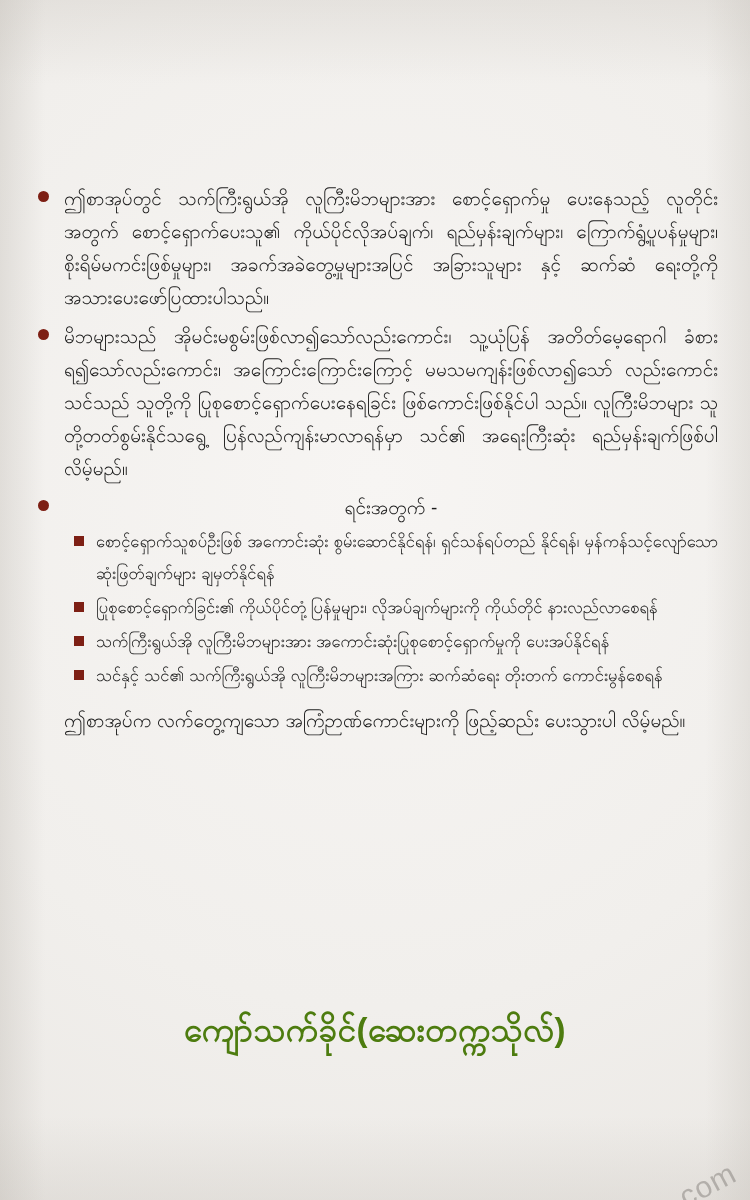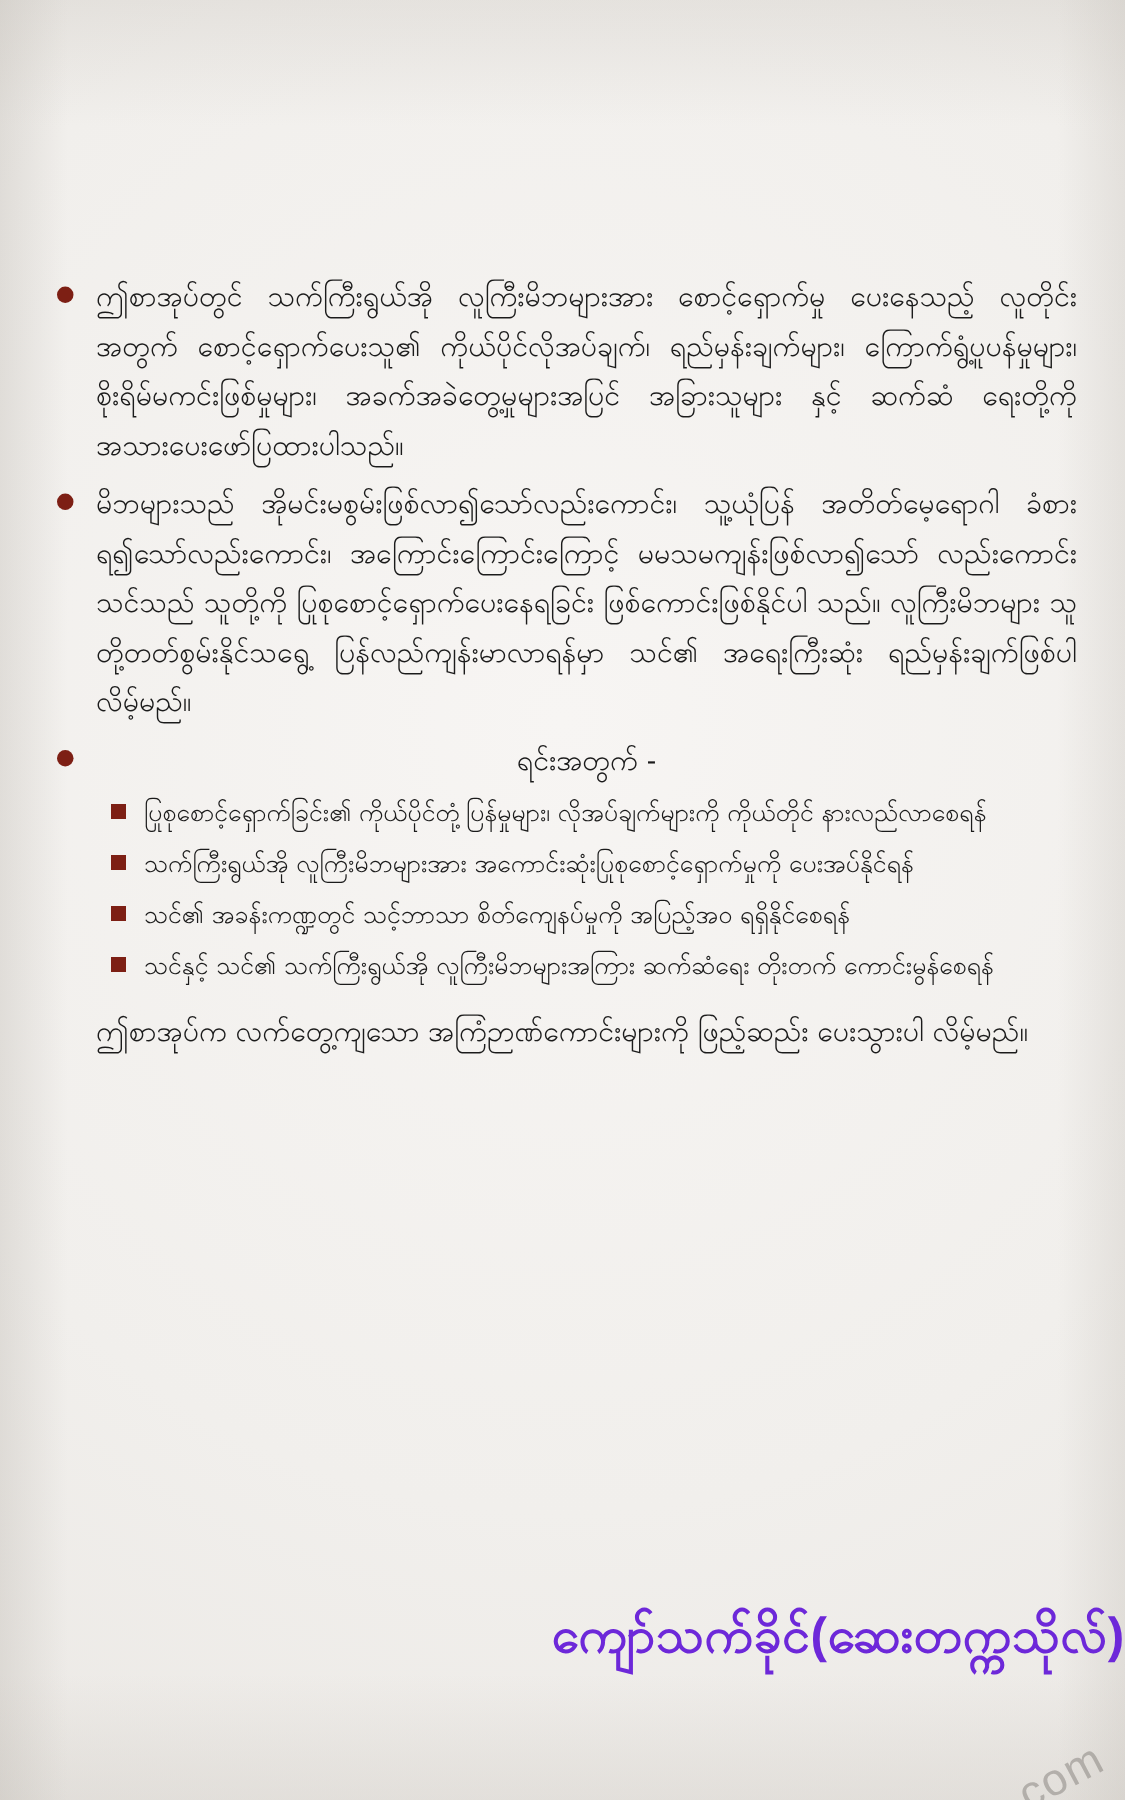--- a/index.html
+++ b/index.html
@@ -140,6 +140,10 @@
       <ul class="level2">
         <li class="l2">
           <span class="bullet-sq"></span>
+          <div class="para">စောင့်ရှောက်သူစပ်ဦးဖြစ် အကောင်းဆုံး စွမ်းဆောင်နိုင်ရန်၊ ရှင်သန်ရပ်တည် နိုင်ရန်၊ မှန်ကန်သင့်လျော်သော ဆုံးဖြတ်ချက်များ ချမှတ်နိုင်ရန်</div>
+        </li>
+        <li class="l2">
+          <span class="bullet-sq"></span>
           <div class="para">ပြုစုစောင့်ရှောက်ခြင်း၏ ကိုယ်ပိုင်တုံ့ပြန်မှုများ၊ လိုအပ်ချက်များကို ကိုယ်တိုင် နားလည်လာစေရန်</div>
         </li>
         <li class="l2">

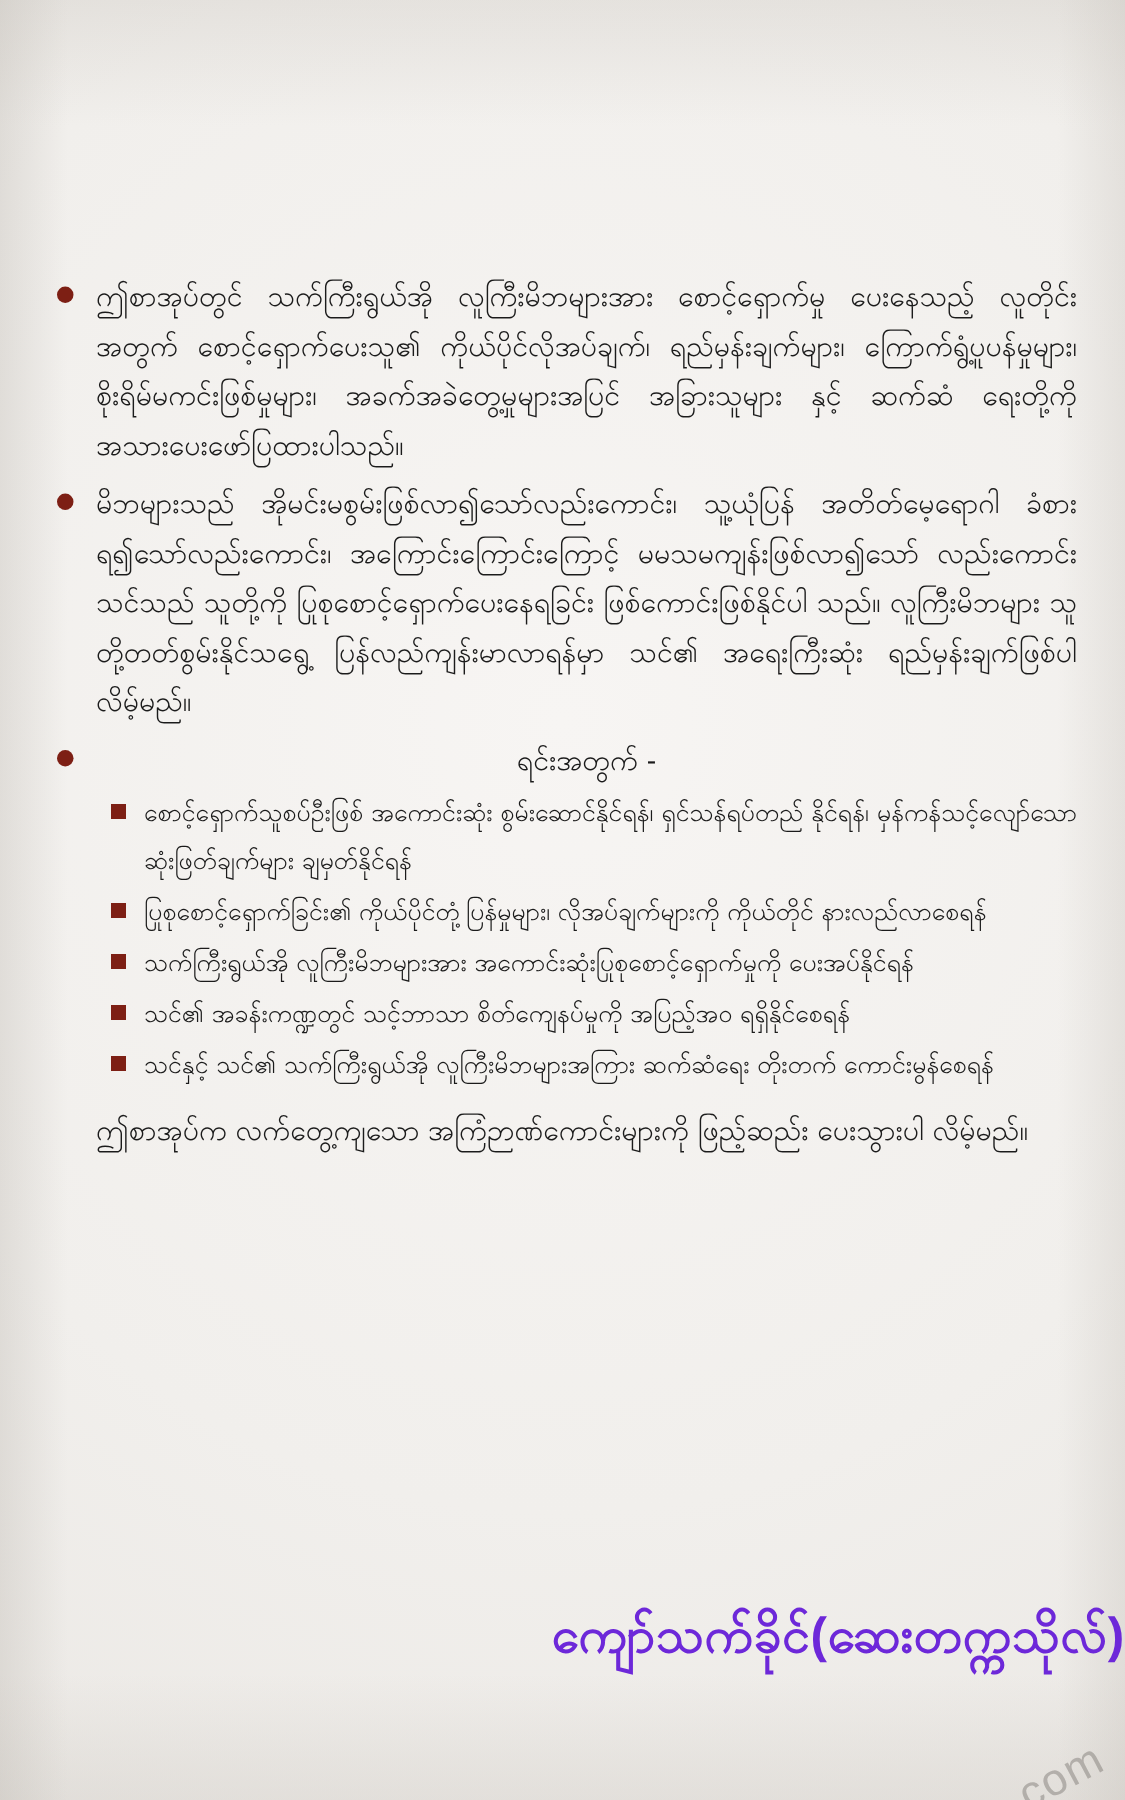--- a/index.html
+++ b/index.html
@@ -152,10 +152,6 @@
         </li>
         <li class="l2">
           <span class="bullet-sq"></span>
-          <div class="para">သင်၏ အခန်းကဏ္ဍတွင် သင့်ဘာသာ စိတ်ကျေနပ်မှုကို အပြည့်အဝ ရရှိနိုင်စေရန်</div>
-        </li>
-        <li class="l2">
-          <span class="bullet-sq"></span>
           <div class="para">သင်နှင့် သင်၏ သက်ကြီးရွယ်အို လူကြီးမိဘများအကြား ဆက်ဆံရေး တိုးတက် ကောင်းမွန်စေရန်</div>
         </li>
       </ul>

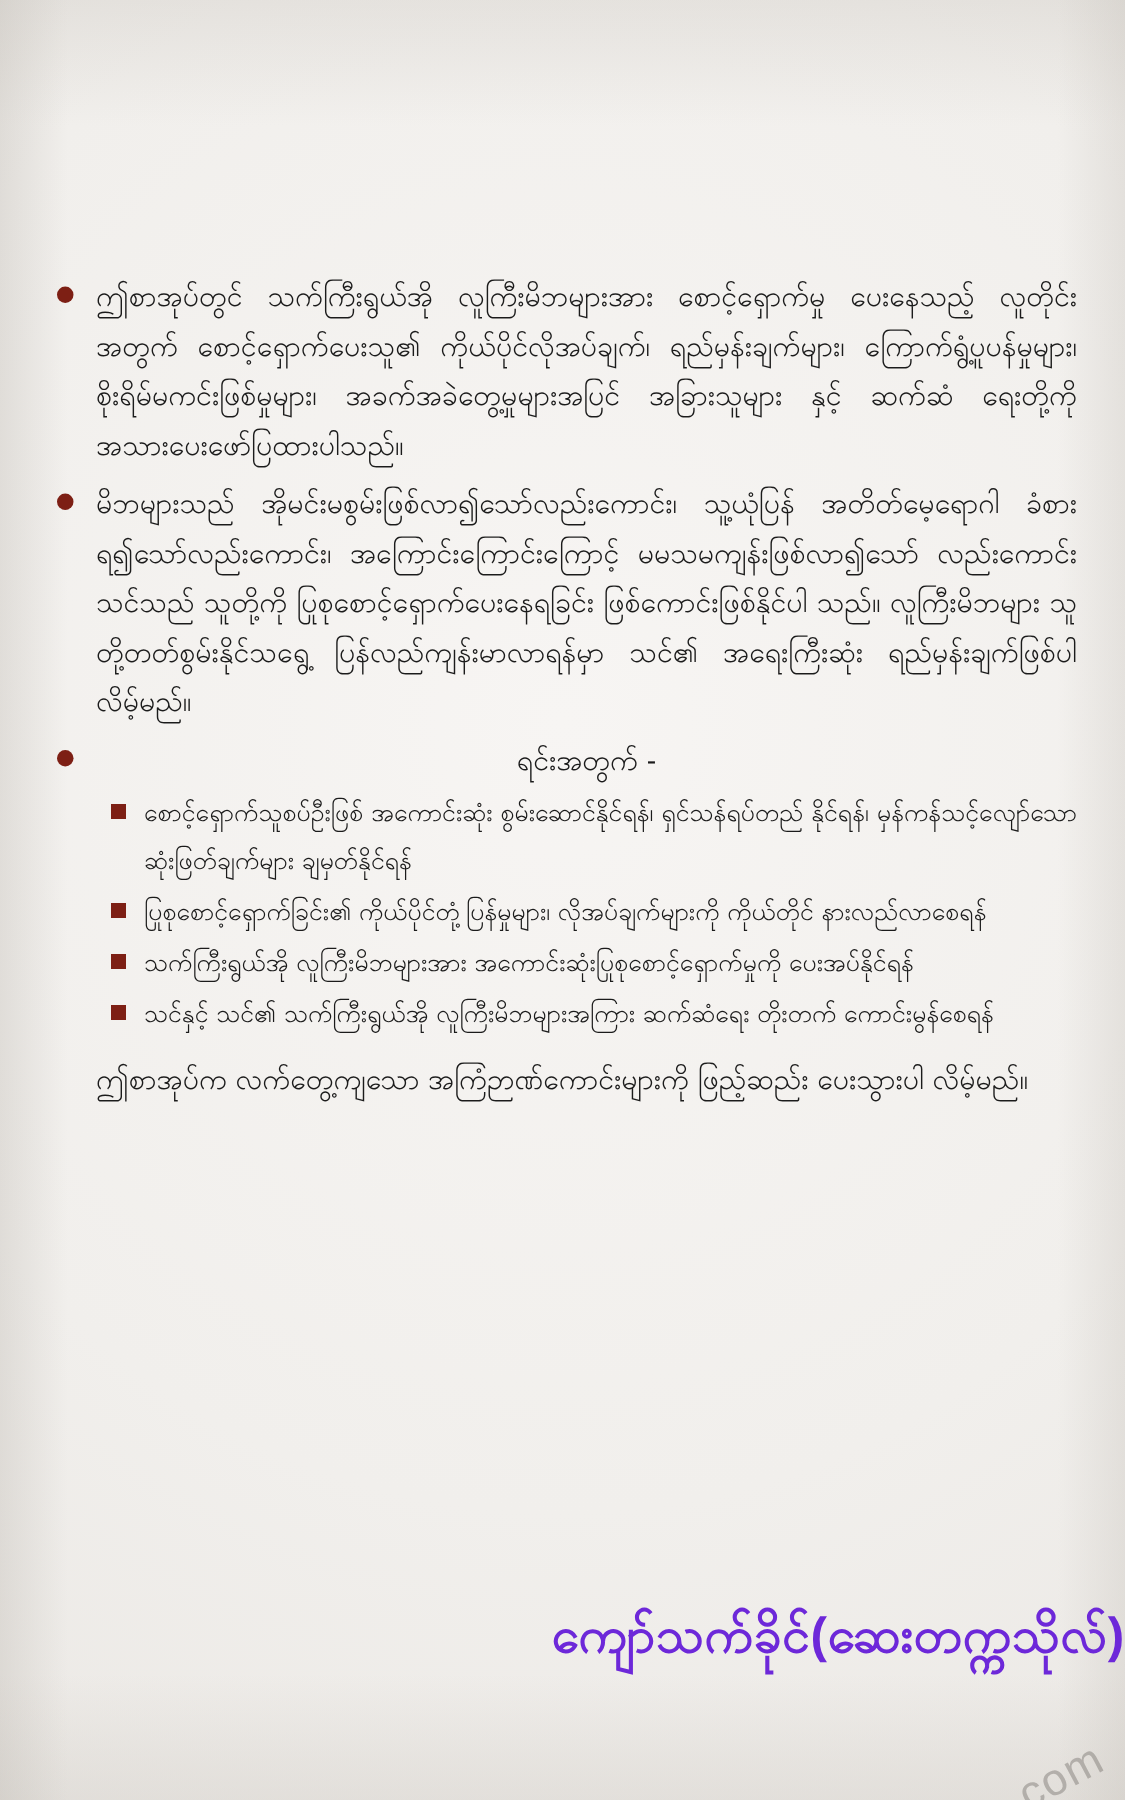--- a/index.html
+++ b/index.html
@@ -95,12 +95,12 @@
     position: absolute;
     left: 0;
     right: 0;
-    top: 1068px;
-    text-align: right;
+    top: 1008px;
+    text-align: center;
     font-size: 33px;
     font-weight: bold;
     letter-spacing: 0.5px;
-    color: #6d28d9;
+    color: #4d7c0f;
   }
   .watermark {
     position: absolute;

